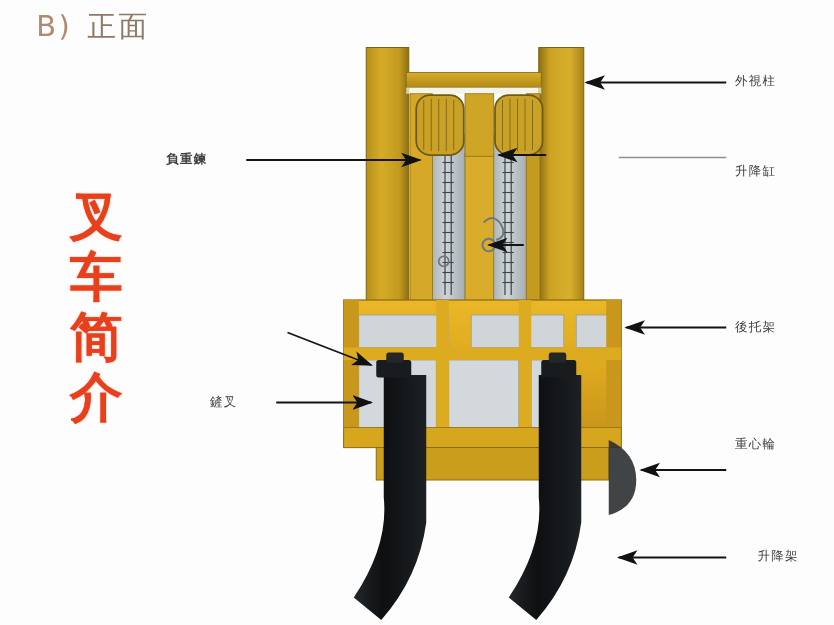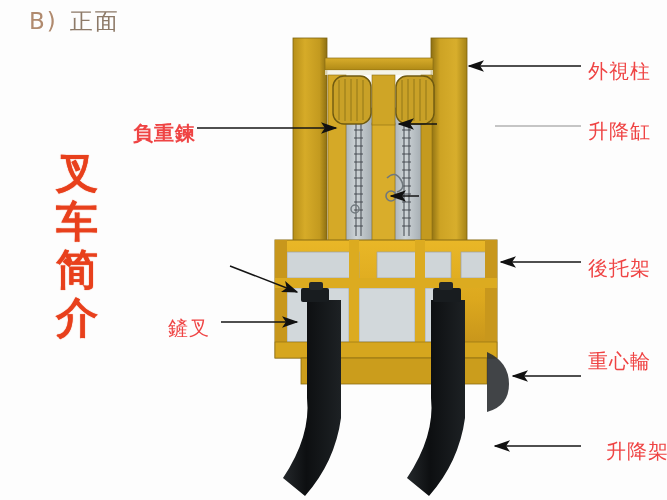--- a/index.html
+++ b/index.html
@@ -34,7 +34,7 @@
 
   .lbl{
     position:absolute;
-    font-size:20px;color:#ef4444;
+    font-size:10px;color:#404040;
     white-space:nowrap;
     font-family:"DejaVu Sans",sans-serif;
     letter-spacing:1px;

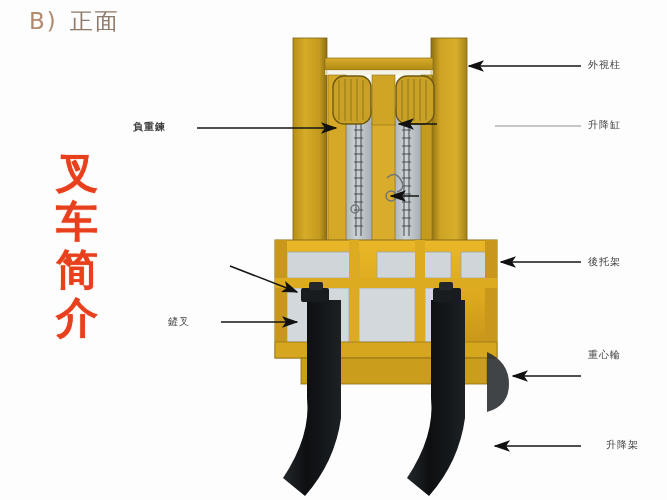--- a/index.html
+++ b/index.html
@@ -242,7 +242,7 @@
   <div class="lbl" style="left:143px;top:315px;text-align:right;">鏟叉</div>
 
   <div class="lbl" style="left:563px;top:58px;">外視柱</div>
-  <div class="lbl" style="left:563px;top:118px;">升降缸</div>
+  <div class="lbl" style="left:563px;top:130px;">升降缸</div>
   <div class="lbl" style="left:563px;top:255px;text-align:center;">後托架</div>
   <div class="lbl" style="left:563px;top:348px;">重心輪</div>
   <div class="lbl" style="left:581px;top:438px;">升降架</div>

